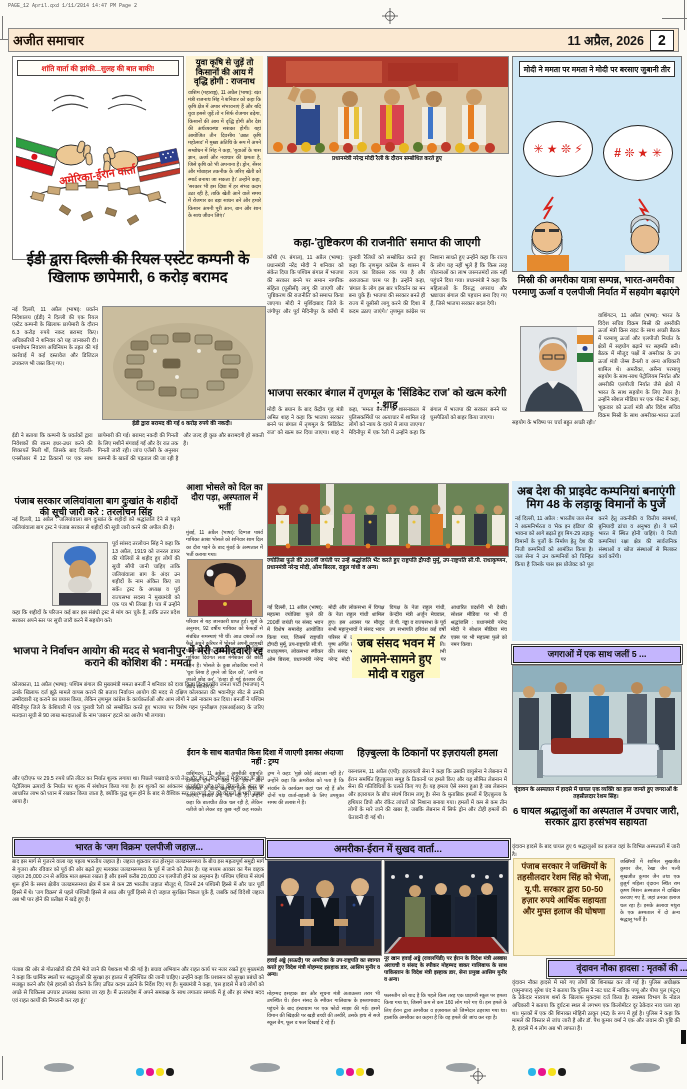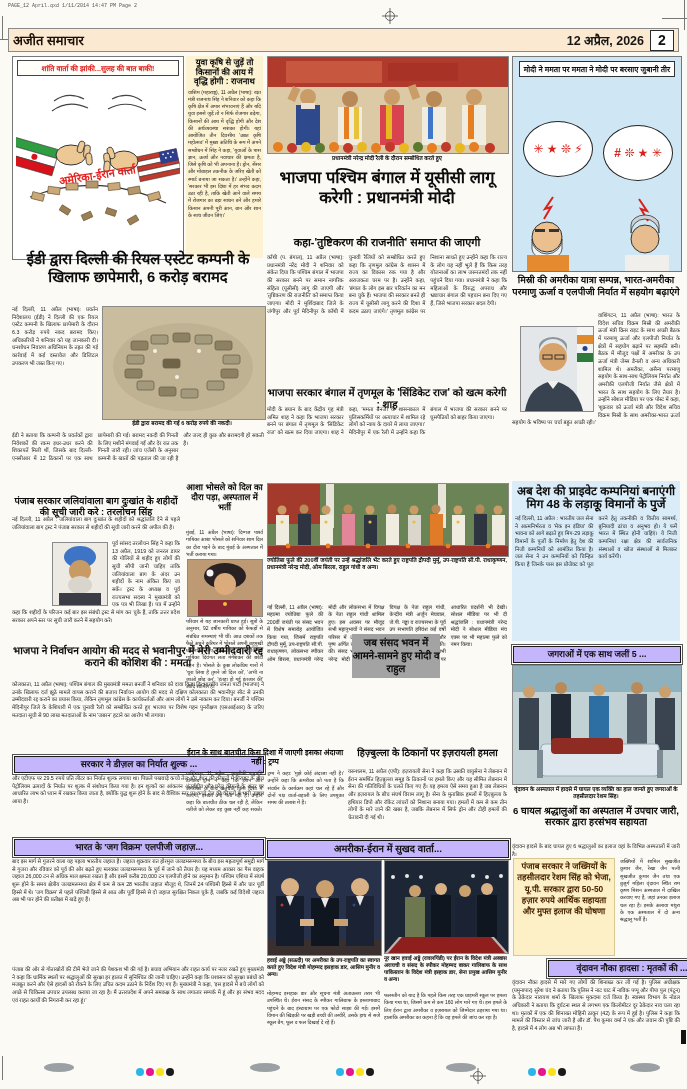--- a/index.html
+++ b/index.html
@@ -43,7 +43,7 @@
   <div class="abs" style="left:8px;top:28px;width:671px;height:24px;background:#fbe9d2;border:1px solid #8a8a8a;display:flex;align-items:center;padding:0 4px;box-sizing:border-box;">
     <div style="font-size:13px;font-weight:bold;color:#1c0f05;">अजीत समाचार</div>
     <div style="flex:1;"></div>
-    <div style="font-size:12.5px;font-weight:bold;color:#161616;margin-right:6px;">12 अप्रैल, 2026</div>
+    <div style="font-size:12.5px;font-weight:bold;color:#161616;margin-right:6px;">11 अप्रैल, 2026</div>
     <div style="width:22px;height:19px;background:#fff;border:1.5px solid #2a2a2a;font-size:14px;font-weight:bold;text-align:center;line-height:19px;">2</div>
   </div>
 

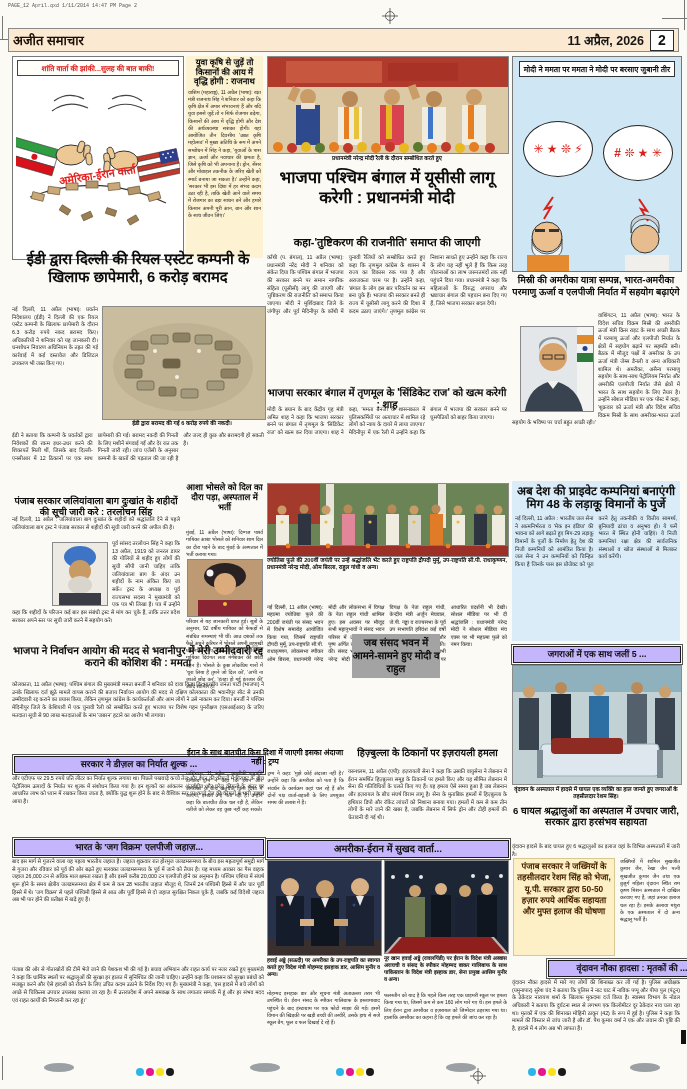--- a/index.html
+++ b/index.html
@@ -165,7 +165,6 @@
   </div>
   <div class="abs cap" style="left:267px;top:155px;width:240px;height:10px;">प्रधानमंत्री नरेन्द्र मोदी रैली के दौरान सम्बोधित करते हुए</div>
 
-  <div class="abs hl" style="left:267px;top:167px;width:240px;height:66px;font-size:16.5px;line-height:1.22;">भाजपा पश्चिम बंगाल में यूसीसी लागू करेगी : प्रधानमंत्री मोदी</div>
   <div class="abs hl" style="left:267px;top:236px;width:240px;height:15px;font-size:11px;">कहा-'तुष्टिकरण की राजनीति' समाप्त की जाएगी</div>
   <div class="abs bodytx cols3" style="left:267px;top:254px;width:240px;height:130px;">काँथी (प. बंगाल), 11 अप्रैल (भाषा): प्रधानमंत्री नरेंद्र मोदी ने शनिवार को संकेत दिया कि पश्चिम बंगाल में भाजपा की सरकार बनने पर समान नागरिक संहिता (यूसीसी) लागू की जाएगी और 'तुष्टिकरण की राजनीति' को समाप्त किया जाएगा। मोदी ने मुर्शिदाबाद जिले के जंगीपुर और पूर्व मेदिनीपुर के काँथी में चुनावी रैलियों को सम्बोधित करते हुए कहा कि तृणमूल कांग्रेस के शासन में राज्य का विकास रुक गया है और अराजकता चरम पर है। उन्होंने कहा, 'बंगाल के लोग इस बार परिवर्तन का मन बना चुके हैं। भाजपा की सरकार बनते ही राज्य में यूसीसी लागू करने की दिशा में कदम उठाए जाएंगे।' तृणमूल कांग्रेस पर निशाना साधते हुए उन्होंने कहा कि राज्य के लोग यह नहीं भूले हैं कि किस तरह योजनाओं का लाभ जरूरतमंदों तक नहीं पहुंचने दिया गया। प्रधानमंत्री ने कहा कि महिलाओं के विरुद्ध अपराध और भ्रष्टाचार बंगाल की पहचान बना दिए गए हैं, जिसे भाजपा सरकार बदल देगी।</div>
   <div class="abs hl" style="left:267px;top:387px;width:240px;height:16px;font-size:10.2px;">भाजपा सरकार बंगाल में तृणमूल के 'सिंडिकेट राज' को खत्म करेगी : शाह</div>

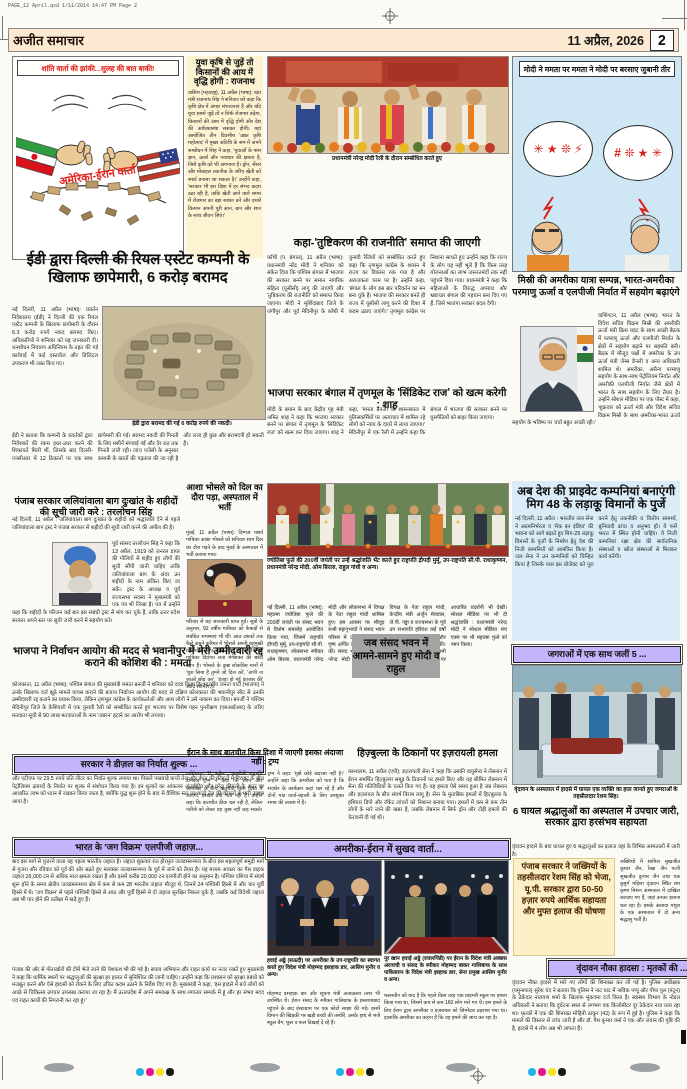--- a/index.html
+++ b/index.html
@@ -317,7 +317,7 @@
   </div>
   <div class="abs cap" style="left:267px;top:557px;width:240px;height:19px;text-align:justify;">ज्योतिबा फुले की 200वीं जयंती पर उन्हें श्रद्धांजलि भेंट करते हुए राष्ट्रपति द्रौपदी मुर्मू, उप-राष्ट्रपति सी.पी. राधाकृष्णन, प्रधानमंत्री नरेन्द्र मोदी, ओम बिरला, राहुल गांधी व अन्य।</div>
   <div class="abs bodytx cols4" style="left:267px;top:604px;width:240px;height:142px;font-size:5.1px;">नई दिल्ली, 11 अप्रैल (भाषा): महात्मा ज्योतिबा फुले की 200वीं जयंती पर संसद भवन में विशेष समारोह आयोजित किया गया, जिसमें राष्ट्रपति द्रौपदी मुर्मू, उप-राष्ट्रपति सी.पी. राधाकृष्णन, लोकसभा स्पीकर ओम बिरला, प्रधानमंत्री नरेन्द्र मोदी और लोकसभा में विपक्ष के नेता राहुल गांधी शामिल हुए। इस अवसर पर मौजूद सभी महानुभावों ने संसद भवन परिसर में उनकी प्रतिमा पर पुष्प अर्पित कर श्रद्धांजलि भेंट की। संसद भवन में प्रधानमंत्री नरेन्द्र मोदी व लोकसभा में विपक्ष के नेता राहुल गांधी, केन्द्रीय मंत्री अर्जुन मेघवाल, जे.पी. नड्डा व राज्यसभा के पूर्व उप सभापति हरिवंश कई वर्षों बाद आमने-सामने हुए और कुछ क्षण रुककर बातचीत की। समारोह के उपरांत सभी अतिथियों ने फुले के जीवन पर आधारित प्रदर्शनी भी देखी। सोशल मीडिया पर भी दी श्रद्धांजलि : प्रधानमंत्री नरेन्द्र मोदी ने सोशल मीडिया मंच एक्स पर भी महात्मा फुले को नमन किया।</div>
-  <div class="abs hl" style="left:352px;top:634px;width:88px;height:42px;background:#a3a3a3;font-size:10px;line-height:1.3;padding-top:2px;">जब संसद भवन में आमने-सामने हुए मोदी व राहुल</div>
+  <div class="abs hl" style="left:352px;top:634px;width:88px;height:42px;background:#fef9c3;font-size:12px;line-height:1.3;padding-top:2px;">जब संसद भवन में आमने-सामने हुए मोदी व राहुल</div>
 
   <div class="abs panel" style="left:512px;top:481px;width:168px;height:160px;background:#d9ecf8;">
     <div class="hl" style="font-size:11.8px;margin:4px 2px 3px 2px;">अब देश की प्राइवेट कम्पनियां बनाएंगी मिग 48 के लड़ाकू विमानों के पुर्जे</div>

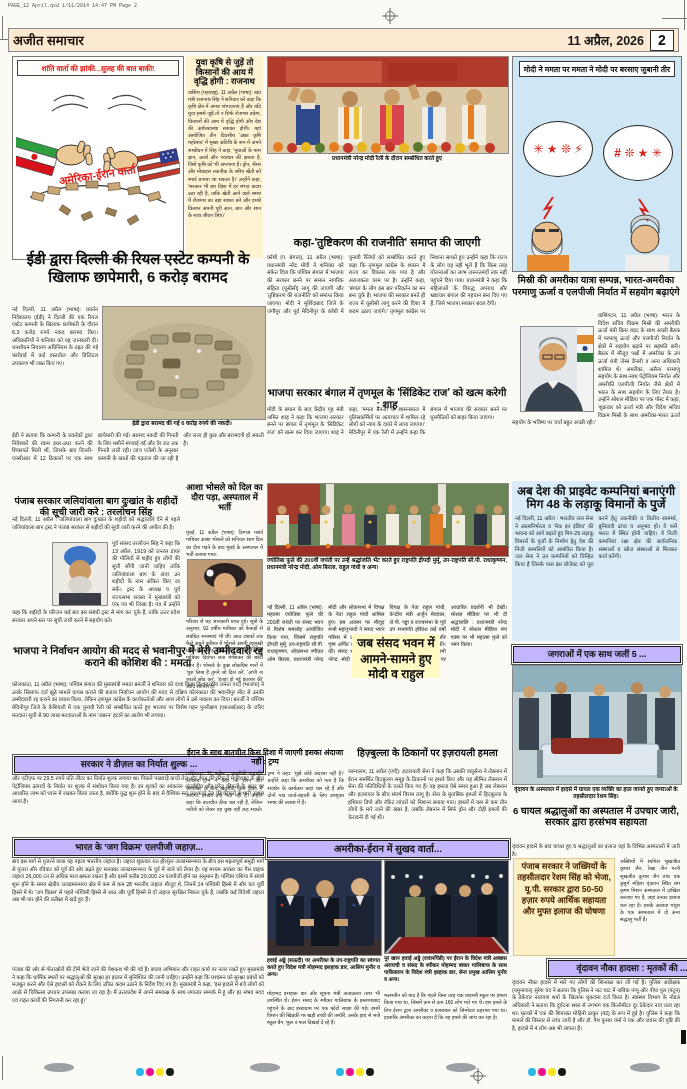--- a/index.html
+++ b/index.html
@@ -359,7 +359,6 @@
   <div class="abs hl" style="left:12px;top:645px;width:252px;height:34px;font-size:10.2px;">भाजपा ने निर्वाचन आयोग की मदद से भवानीपुर में मेरी उम्मीदवारी रद्द कराने की कोशिश की : ममता</div>
   <div class="abs bodytx" style="left:12px;top:681px;width:252px;height:72px;">कोलकाता, 11 अप्रैल (भाषा): पश्चिम बंगाल की मुख्यमंत्री ममता बनर्जी ने शनिवार को दावा किया कि भारतीय जनता पार्टी (भाजपा) ने उनके खिलाफ दर्ज झूठे मामले वापस कराने की बजाय निर्वाचन आयोग की मदद से दक्षिण कोलकाता की भवानीपुर सीट से उनकी उम्मीदवारी रद्द कराने का प्रयास किया, लेकिन तृणमूल कांग्रेस के कार्यकर्ताओं और आम लोगों ने उसे नाकाम कर दिया। बनर्जी ने पश्चिम मेदिनीपुर जिले के केशियारी में एक चुनावी रैली को सम्बोधित करते हुए भाजपा पर विशेष गहन पुनरीक्षण (एसआईआर) के जरिए मतदाता सूची से 90 लाख मतदाताओं के नाम 'जबरन' हटाने का आरोप भी लगाया।</div>
 
-  <div class="abs boxhl" style="left:14px;top:756px;width:248px;height:15px;font-size:9px;line-height:15px;">सरकार ने डीज़ल का निर्यात शुल्क ...</div>
   <div class="abs bodytx" style="left:12px;top:775px;width:252px;height:60px;">और एटीएफ पर 29.5 रुपये प्रति लीटर का निर्यात शुल्क लगाया था। पिछले पखवाड़े कच्चे तेल और ईंधन की कीमतों में गिरावट के बीच पेट्रोलियम उत्पादों के निर्यात पर शुल्क में संशोधन किया गया है। इन शुल्कों का आंकलन अंतर्राष्ट्रीय और घरेलू कीमतों के अंतर पर आधारित लाभ को ध्यान में रखकर किया जाता है, क्योंकि युद्ध शुरू होने के बाद से वैश्विक स्तर पर कच्चे तेल की कीमतों में भारी उछाल आया है।</div>
 
   <div class="abs boxhl" style="left:14px;top:839px;width:248px;height:15px;font-size:9px;line-height:15px;">भारत के 'जग विक्रम' एलपीजी जहाज़...</div>

